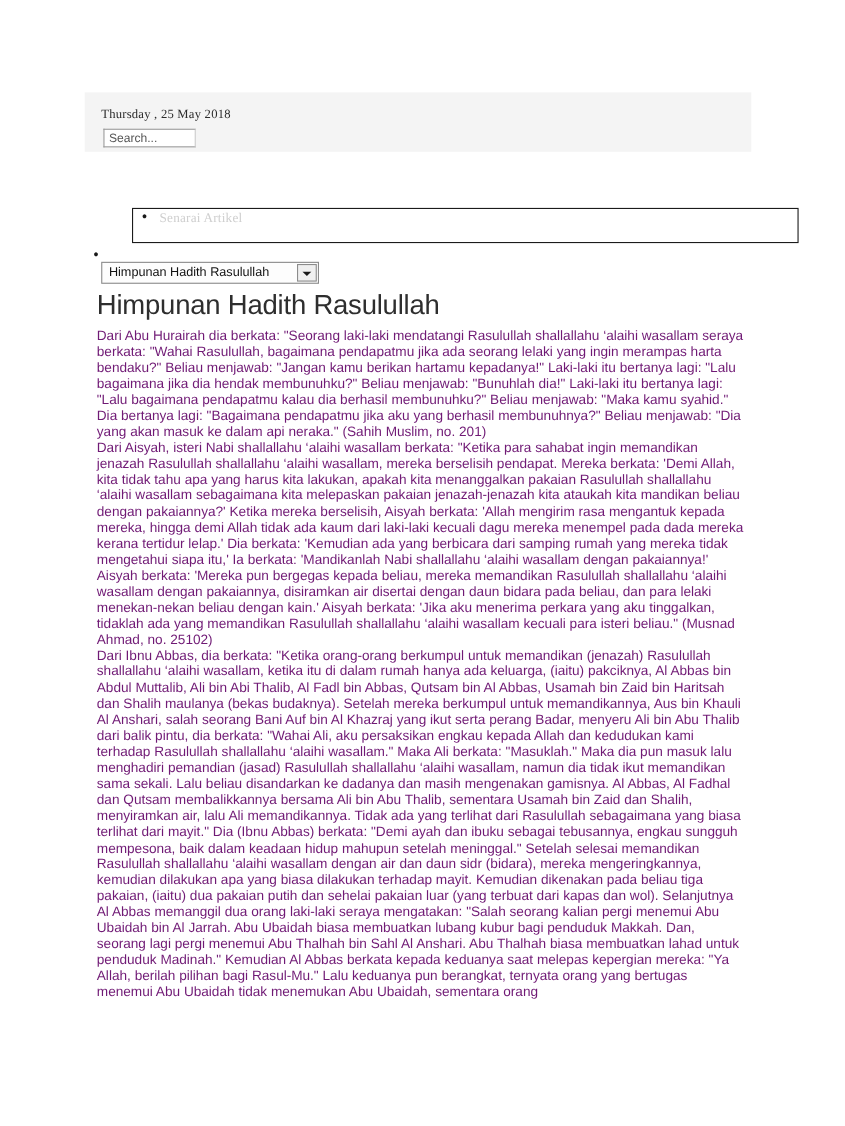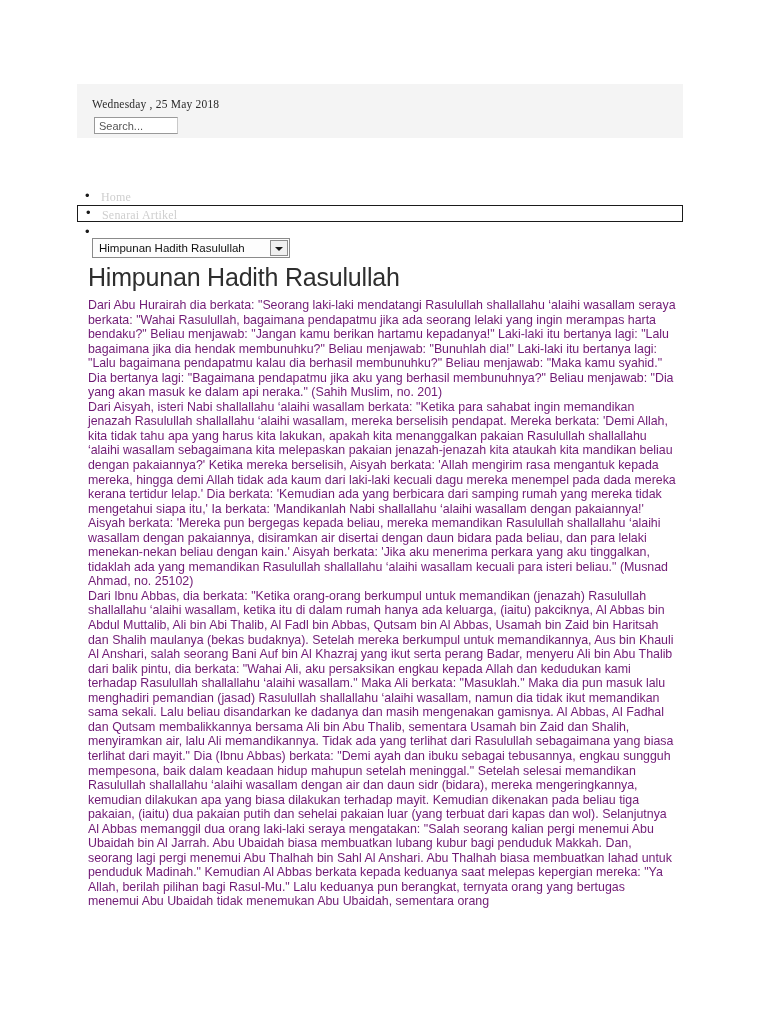--- a/index.html
+++ b/index.html
@@ -203,7 +203,7 @@
 <div class="page">
 
   <div class="topbar">
-    <div class="topdate">Wednesday , 25 May 2018</div>
+    <div class="topdate">Thursday , 25 May 2018</div>
     <input class="searchbox" type="text" placeholder="Search..." style="">
   </div>
 

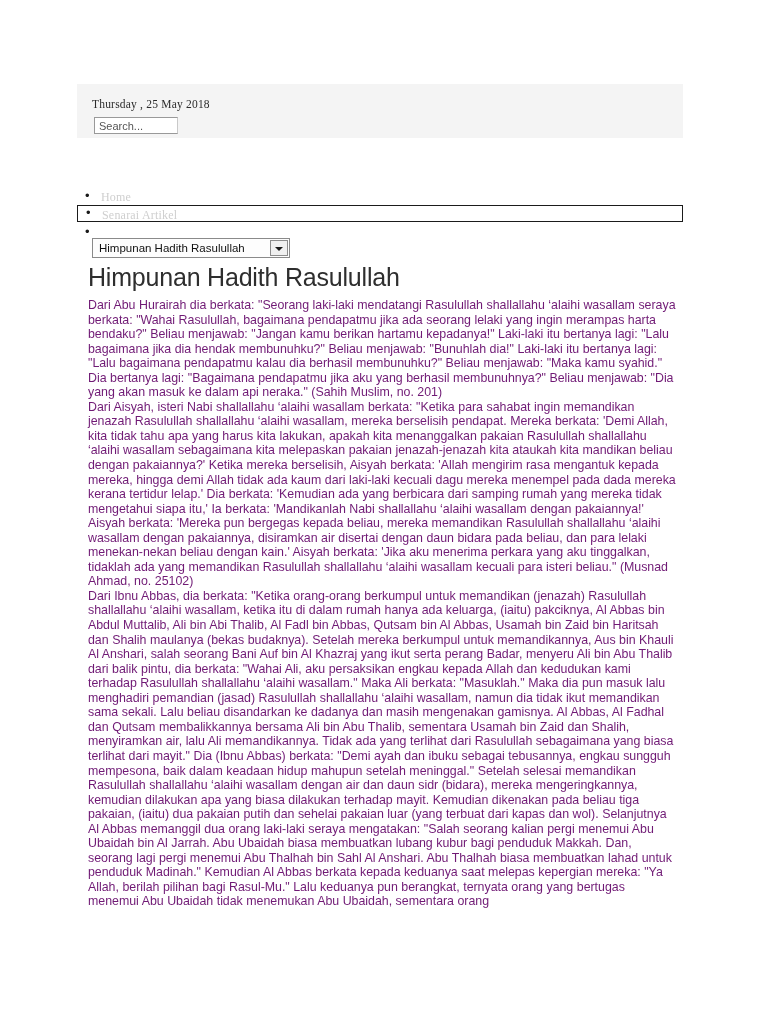--- a/index.html
+++ b/index.html
@@ -210,9 +210,6 @@
 
   <nav class="nav">
     <ul>
-      <li>
-        <a class="nav-link" href="#">Home</a>
-      </li>
       <li class="boxed">
         <a class="nav-link" href="#">Senarai Artikel</a>
       </li>

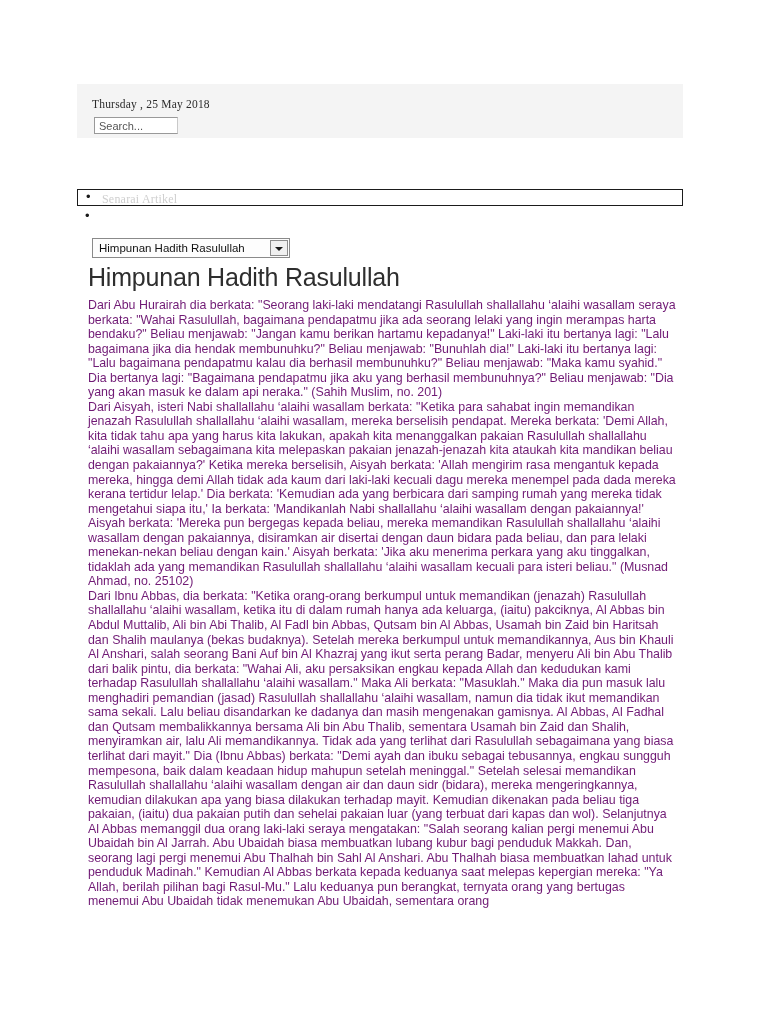--- a/index.html
+++ b/index.html
@@ -116,9 +116,10 @@
   .nav li.boxed {
     border: 1px solid #1b1b1b;
     box-sizing: border-box;
-    height: 17px;
+    height: 32px;
     width: 606px;
     margin-top: 1px;
+    margin-left: 43px;
   }
   .nav li.boxed::before { top: -1px; }
   .nav li.empty { height: 14px; margin-top: 2px; }

